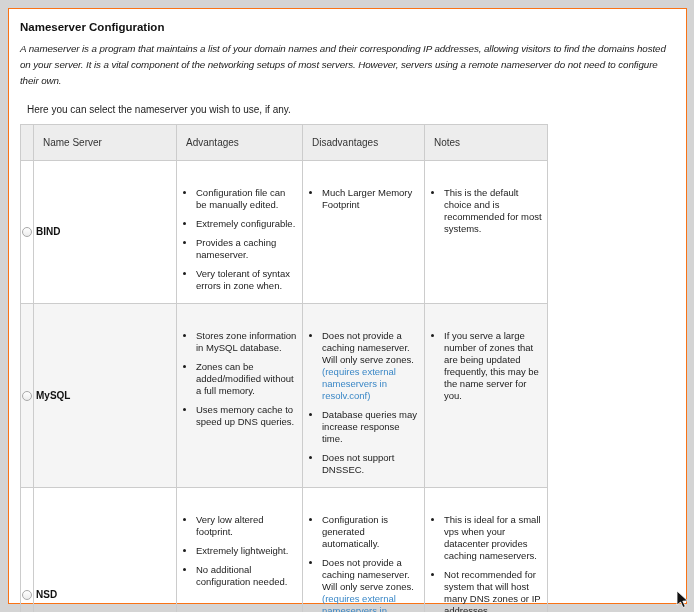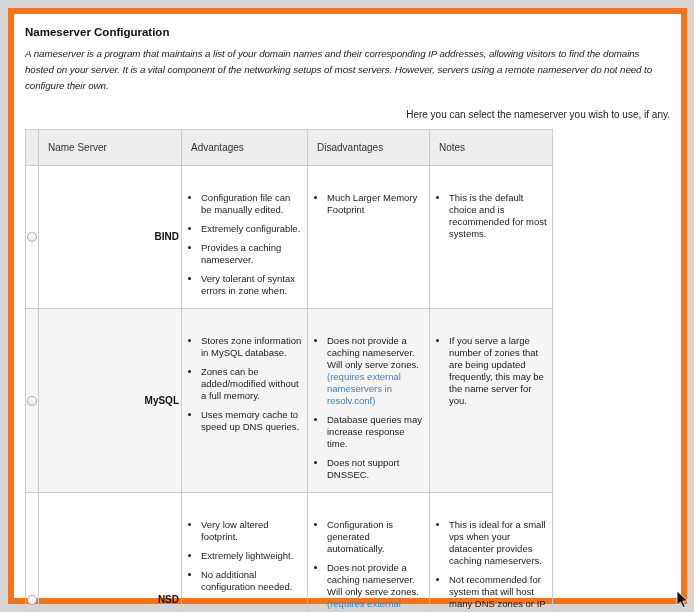--- a/index.html
+++ b/index.html
@@ -22,7 +22,7 @@
     position:absolute;left:8px;top:8px;
     width:679px;height:596px;
     background:#ffffff;
-    border:6px solid #f97316;
+    border:1px solid #f97316;
     padding:8px 11px;
   }
   .page-title{

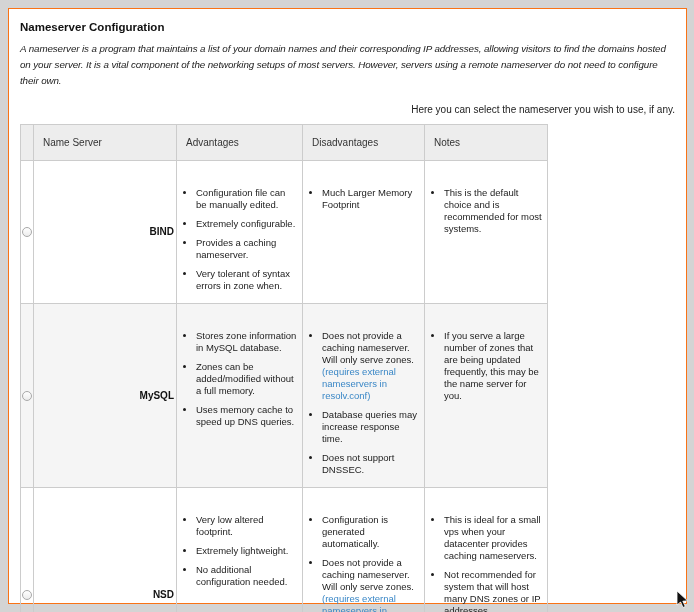--- a/index.html
+++ b/index.html
@@ -39,7 +39,6 @@
   .instruction{
     font-size:10px;color:#222;
     margin:0 0 9px 7px;
-    text-align:right;
   }
   table.ns-table{
     border-collapse:collapse;

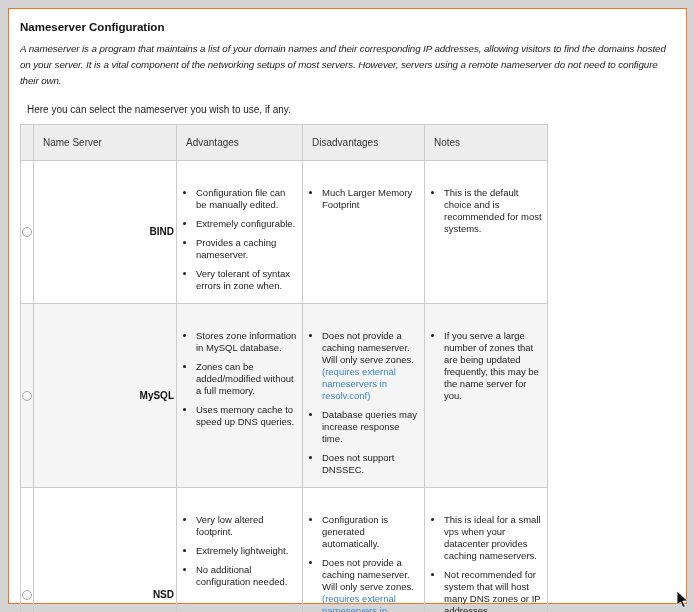--- a/index.html
+++ b/index.html
@@ -65,7 +65,7 @@
     vertical-align:middle;text-align:center;padding:0;
   }
   td.name-cell{
-    vertical-align:middle;text-align:right;
+    vertical-align:middle;text-align:left;
     font-weight:bold;font-size:10px;color:#111;
     padding:2px;
   }

